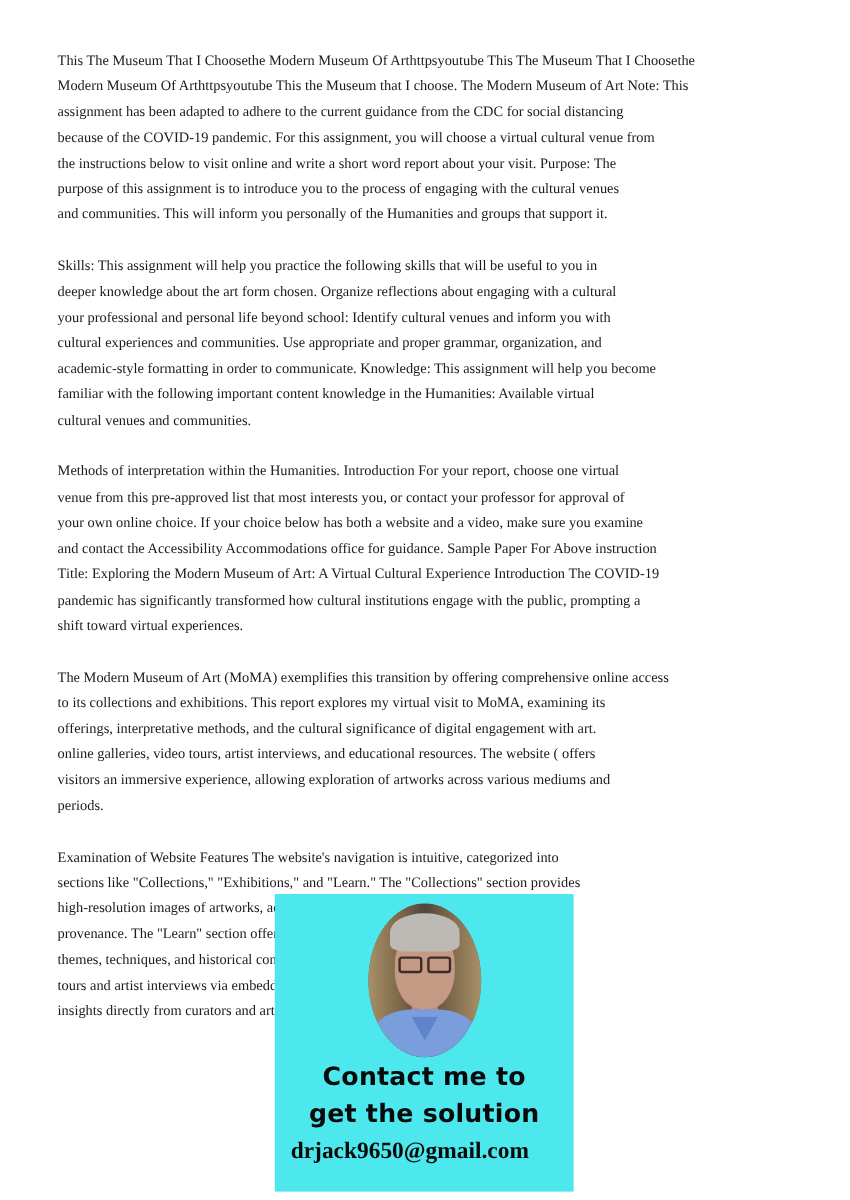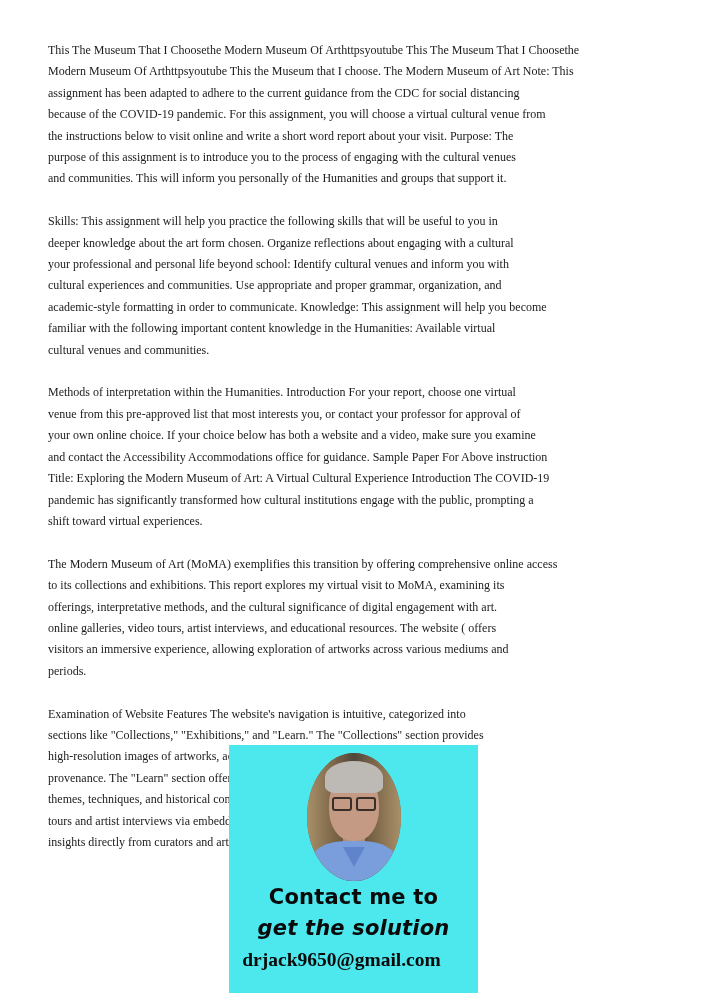--- a/index.html
+++ b/index.html
@@ -107,7 +107,7 @@
       letter-spacing: 0.2px;
     }
     .contact-line.l1 { top: 140px; }
-    .contact-line.l2 { top: 171px; font-style: italic; }
+    .contact-line.l2 { top: 171px; }
     .email-line {
       position: absolute;
       left: 0;

